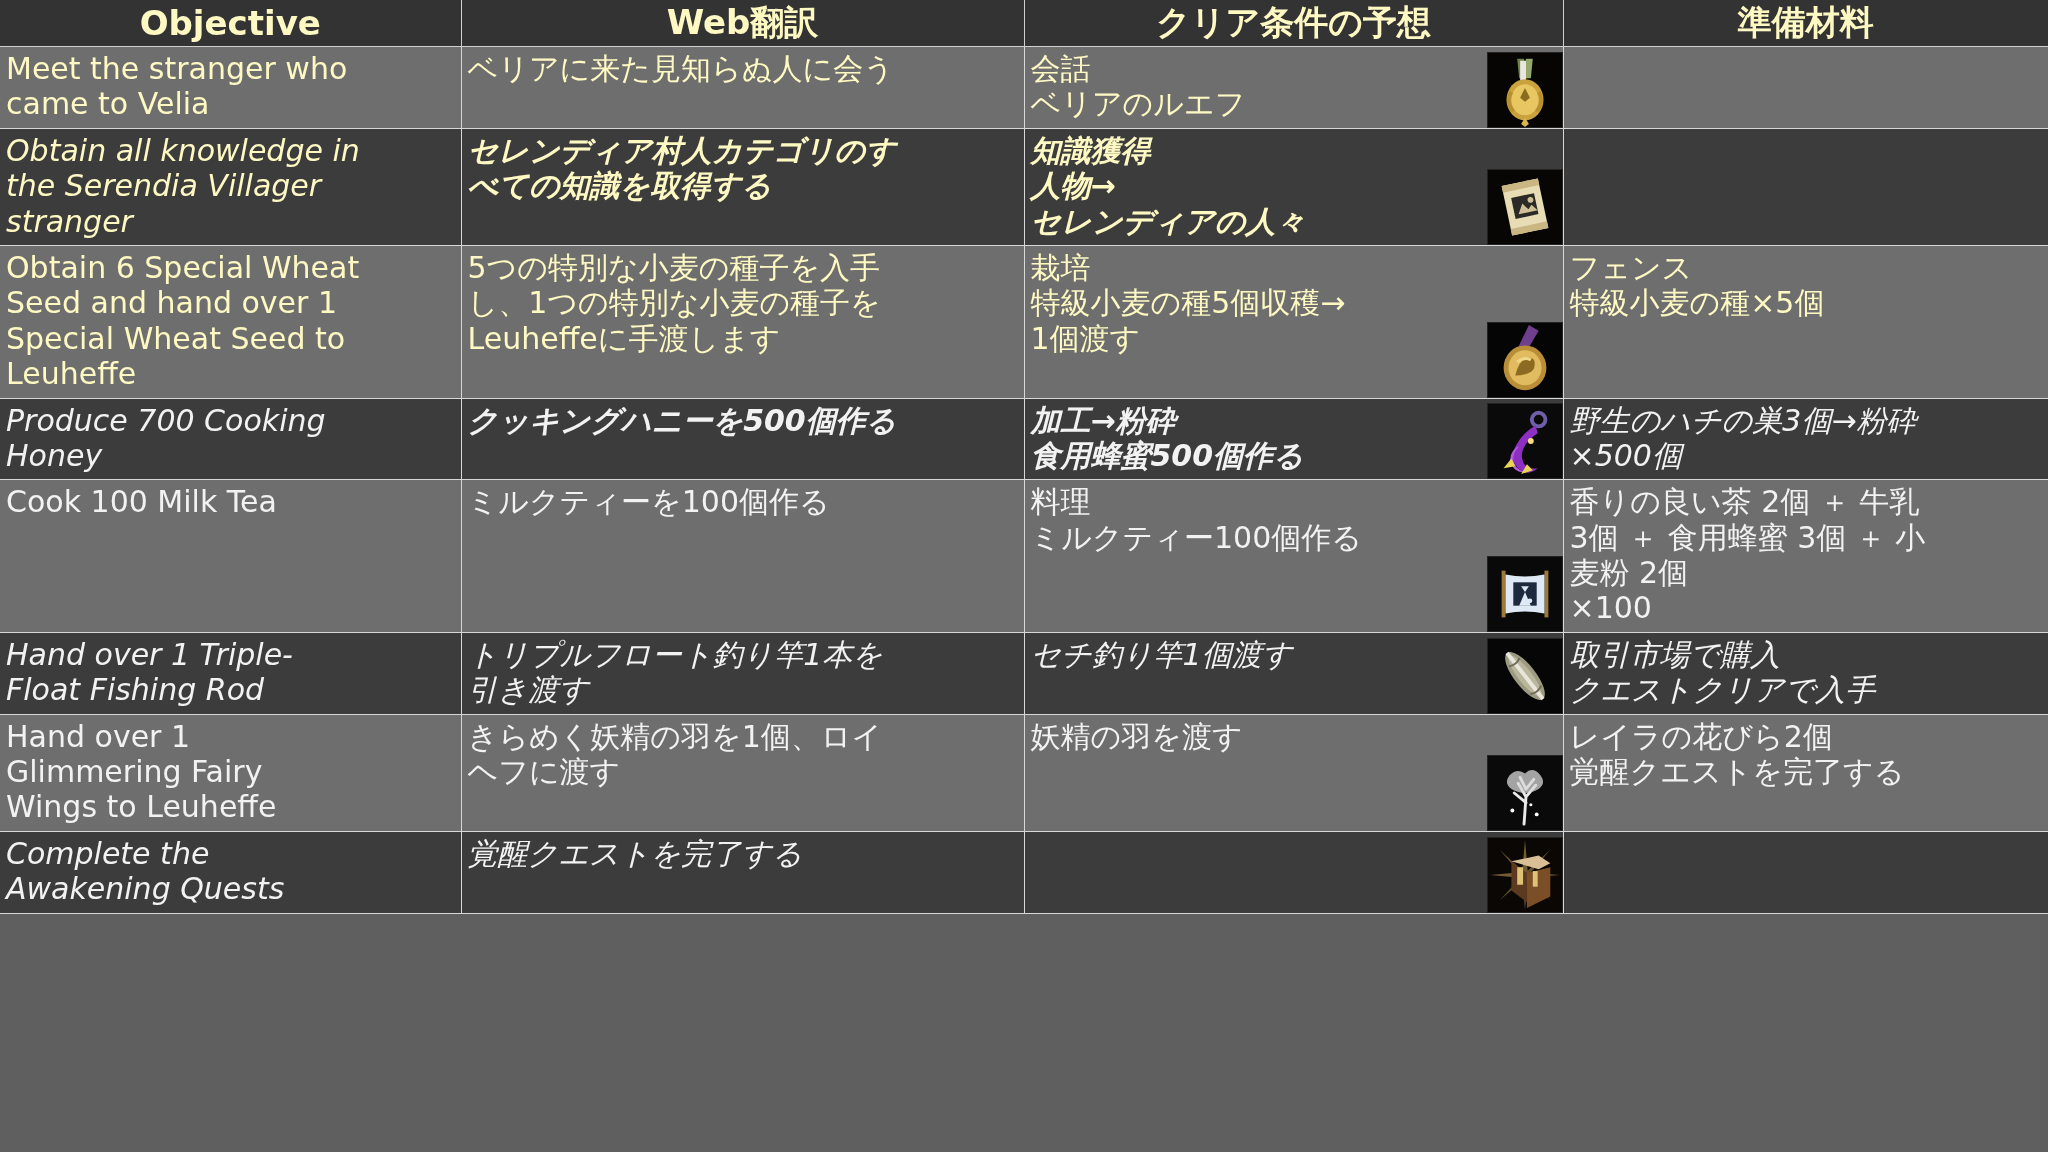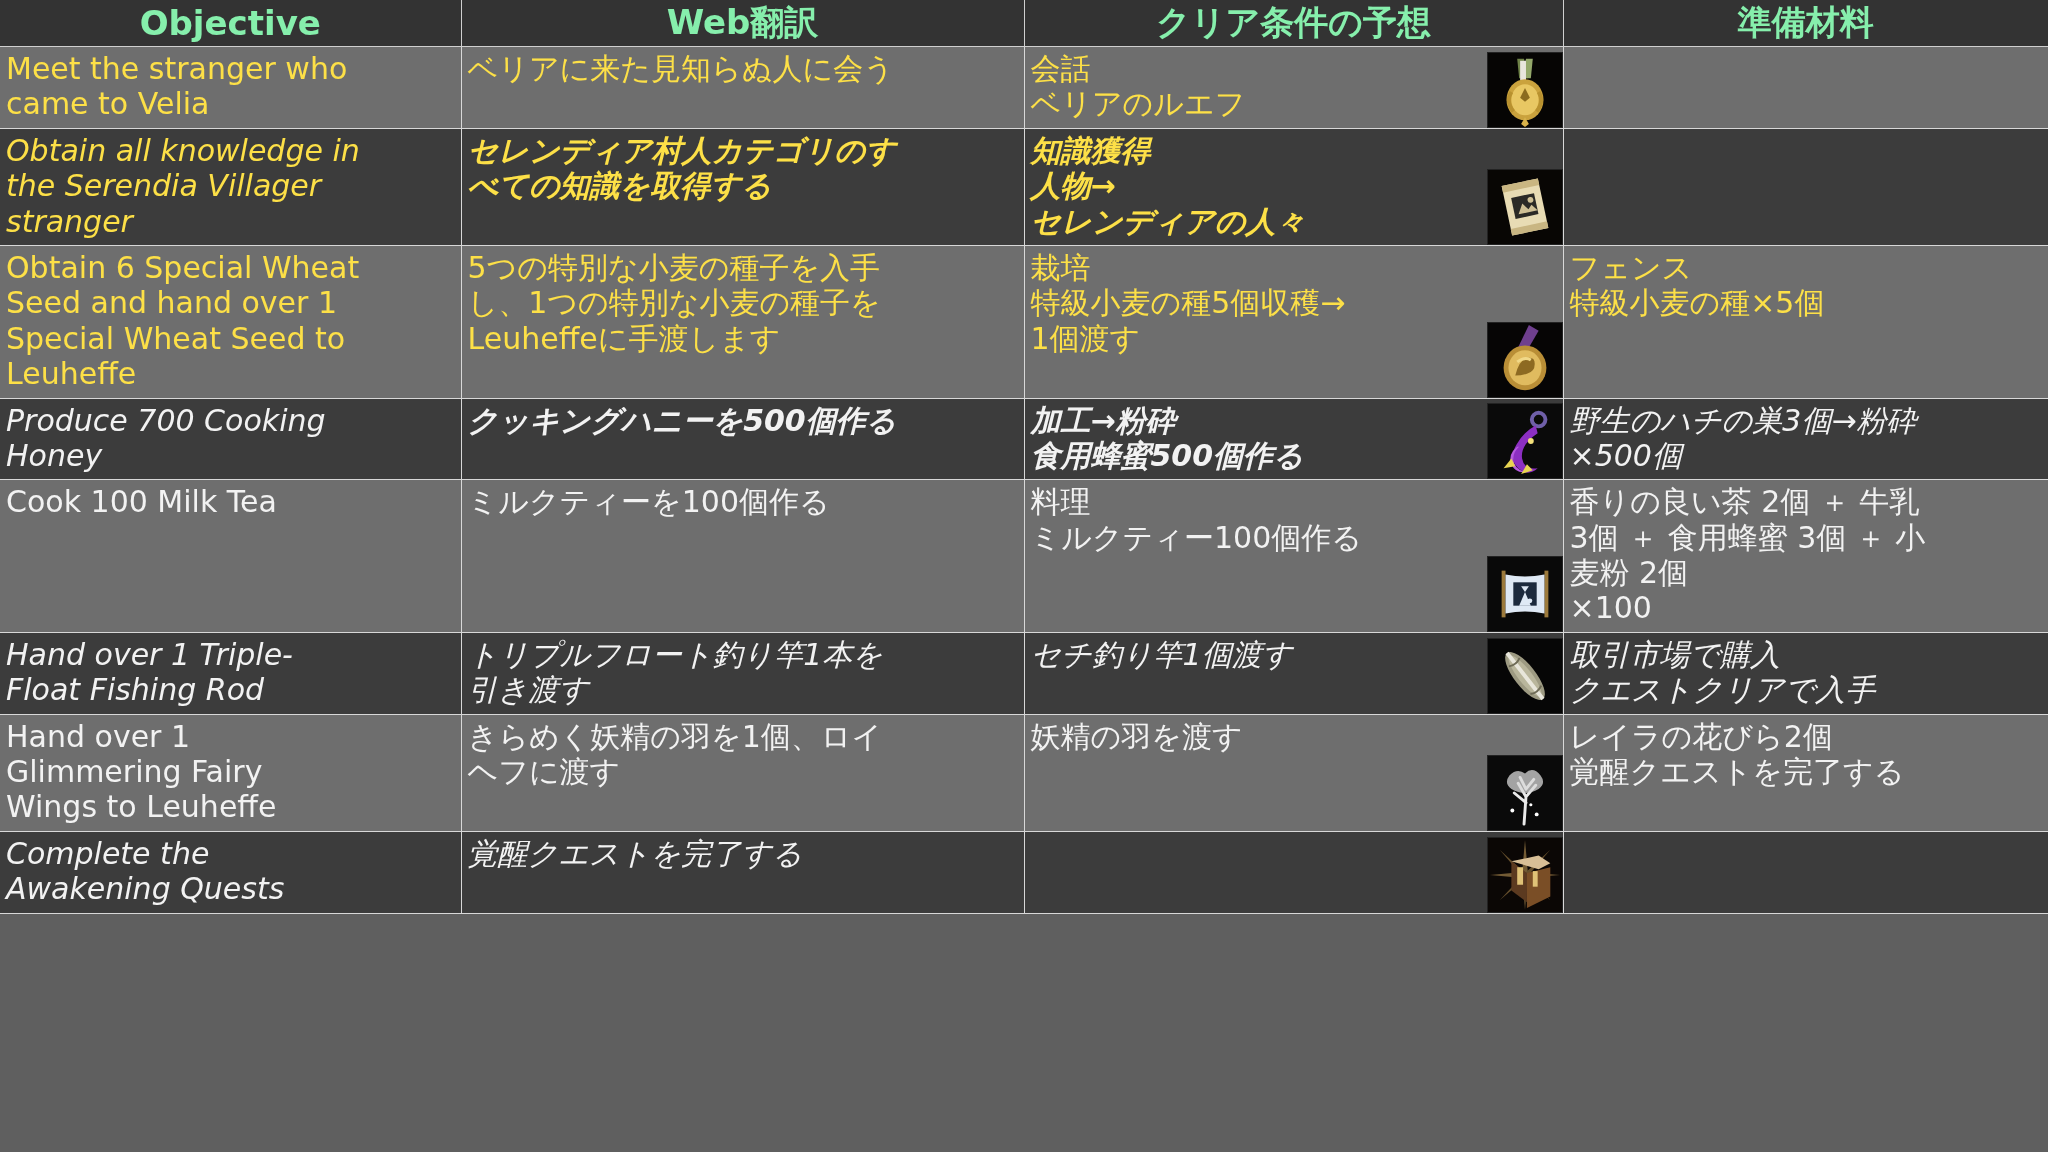--- a/index.html
+++ b/index.html
@@ -32,7 +32,7 @@
     padding: 0 20px;
     text-align: center;
     vertical-align: middle;
-    color: #86efac;
+    color: #fef9c3;
     font-size: 34px;
     font-weight: bold;
     border: 1px solid #d0d0d0;

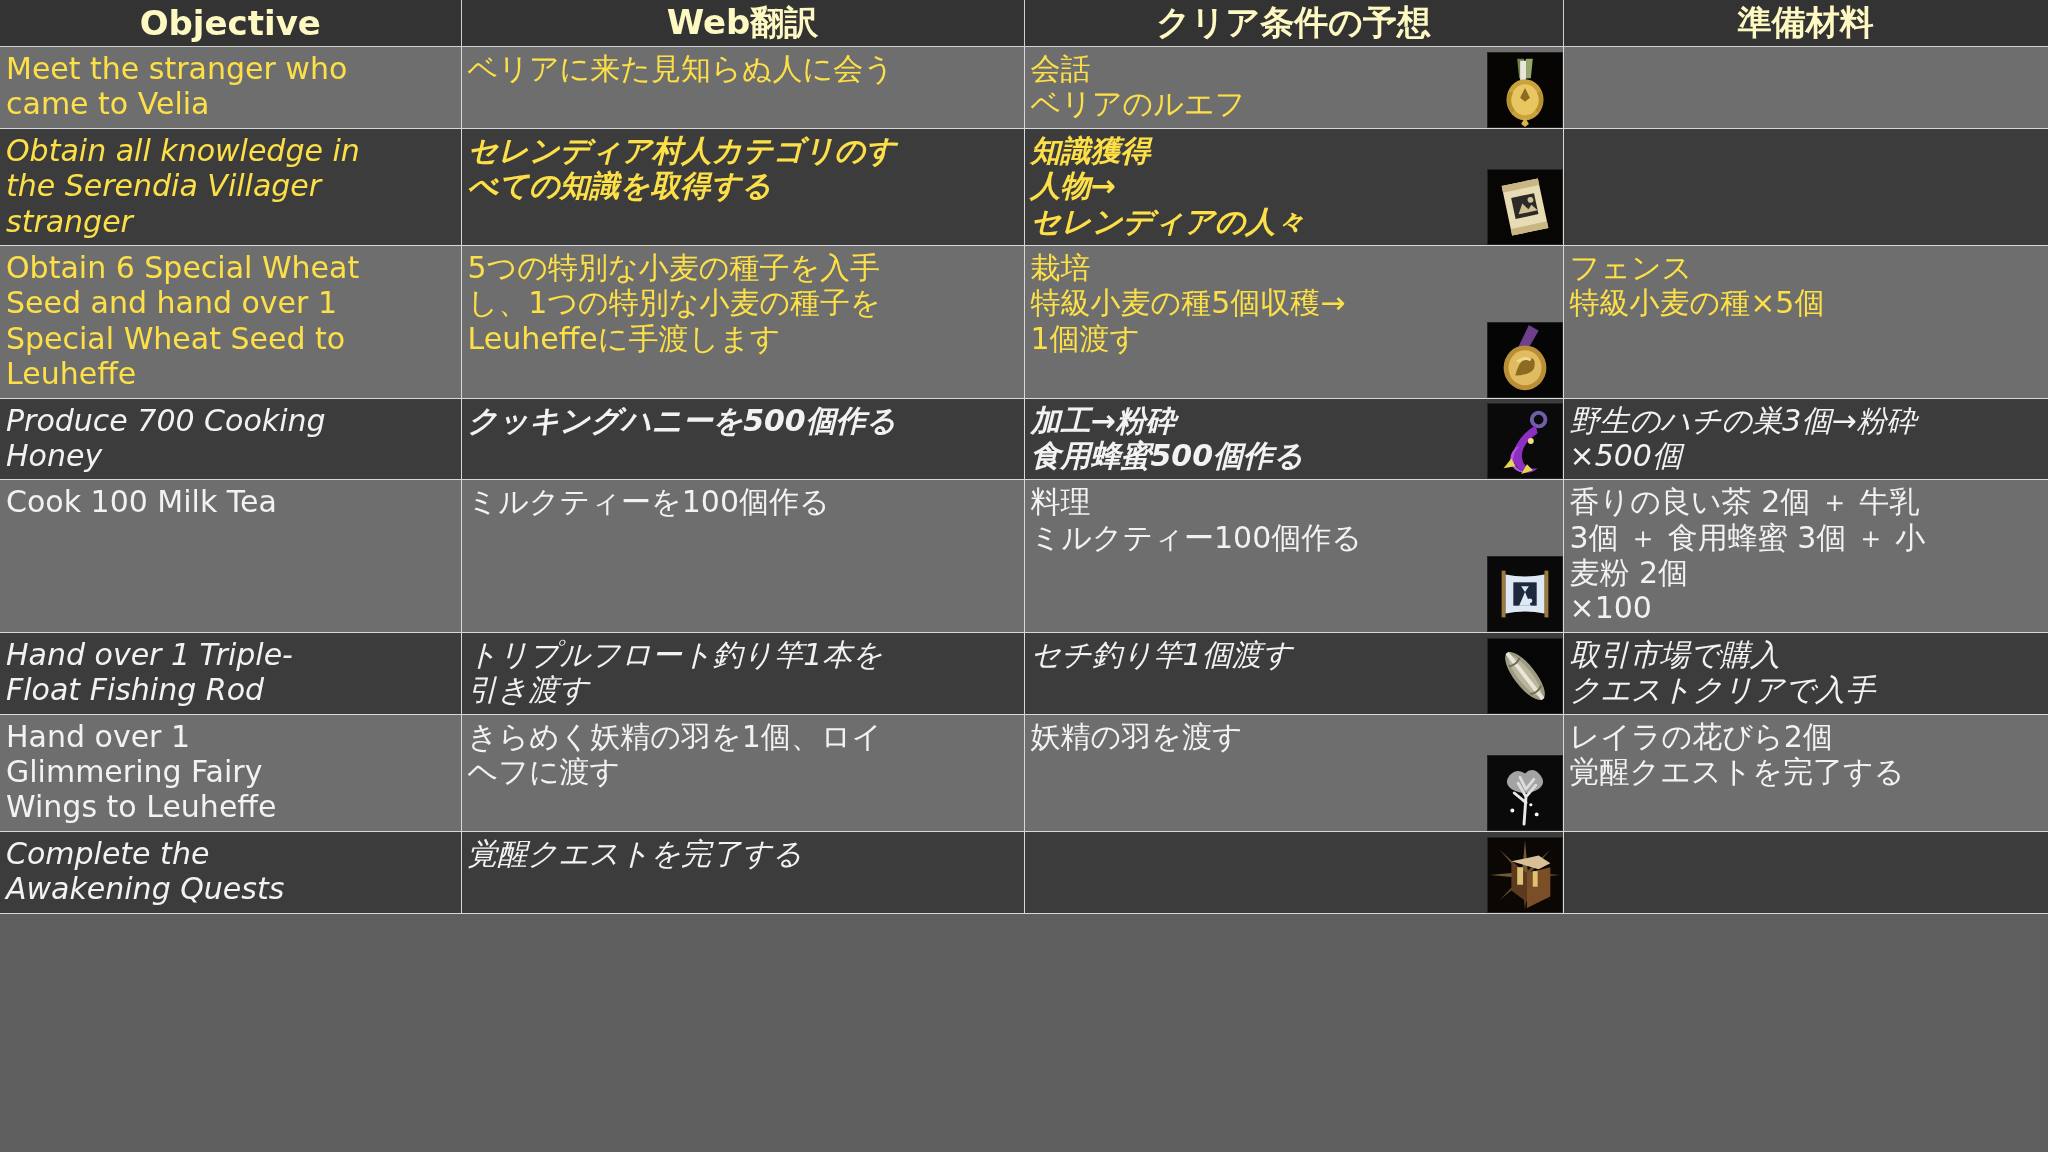--- a/index.html
+++ b/index.html
@@ -59,7 +59,7 @@
   tbody tr.band-light { background: #6e6e6e; }
   tbody tr.band-dark  { background: #3c3c3c; font-style: italic; }
 
-  tbody tr.tone-cyan  td { color: #fde047; }
+  tbody tr.tone-cyan  td { color: #fef9c3; }
   tbody tr.tone-white td { color: #f2f2f2; }
 
   td.bold-cell { font-weight: bold; }

